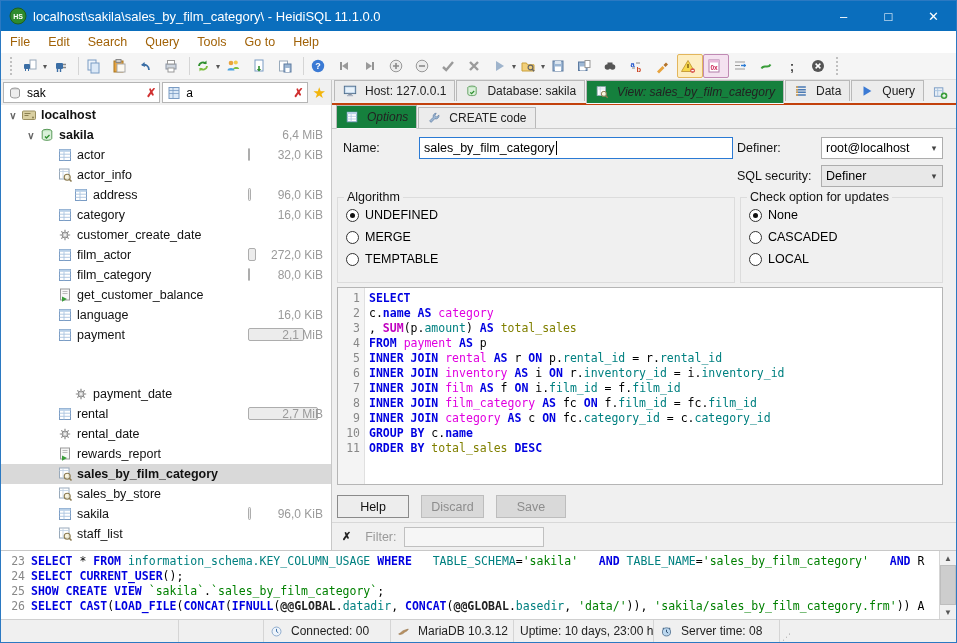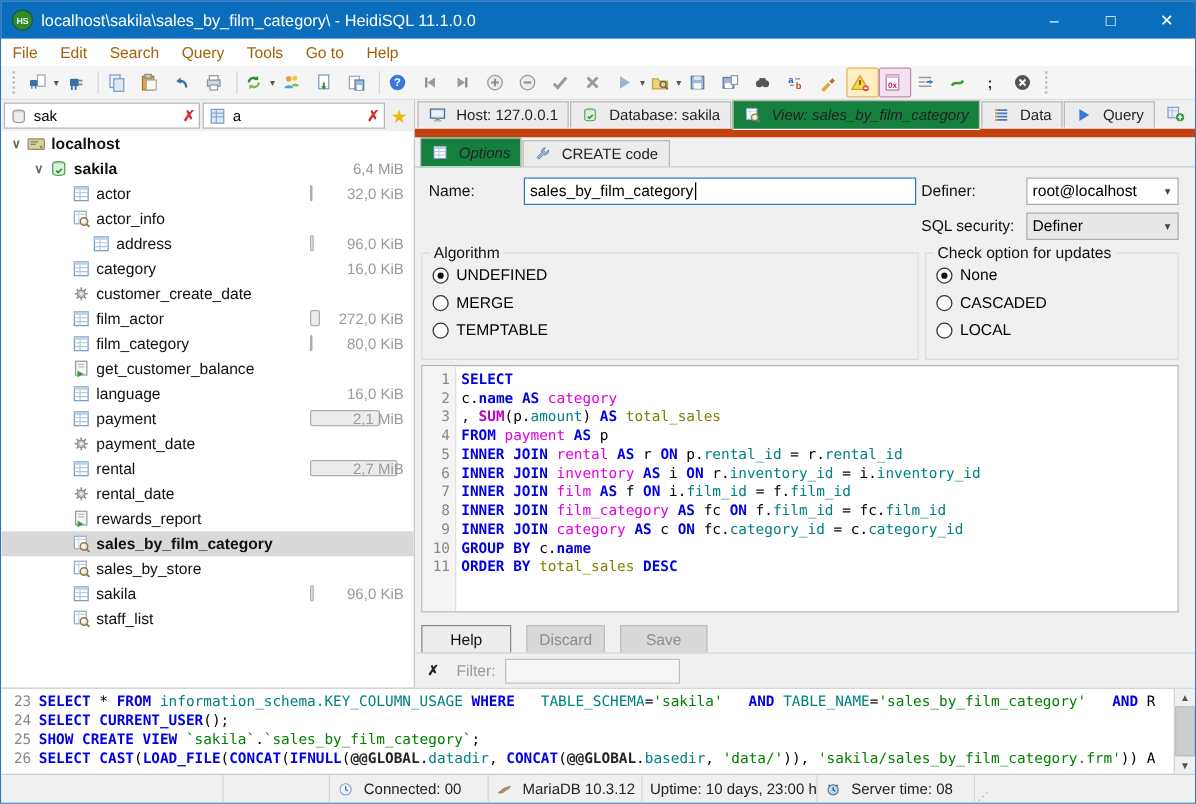--- a/index.html
+++ b/index.html
@@ -43,7 +43,7 @@
   .tsize .sz{position:absolute;right:0;top:1px;font-size:12px;color:#9a9a9a;font-weight:normal;}
   
   .rightpanel{flex:1 1 auto;display:flex;flex-direction:column;min-width:0;background:#f0f0f0;}
-  .tabrow{height:23px;display:flex;align-items:center;border-bottom:7px solid #c2410c;background:#f0f0f0;padding-left:2px;flex:0 0 auto;}
+  .tabrow{height:23px;display:flex;align-items:flex-start;border-bottom:2px solid #c2410c;background:#f0f0f0;padding-left:2px;flex:0 0 auto;}
   .tab{height:20px;display:flex;align-items:center;gap:4px;padding:0 8px;font-size:12px;border:1px solid #b9b9b9;border-bottom:none;background:#ececec;margin-right:1px;color:#222;}
   .tab.active{background:#15803d;height:22px;margin-bottom:-1px;border-bottom:1px solid #f8f8f8;font-style:italic;}
   .newtab-btn{margin-left:4px;margin-bottom:3px;}

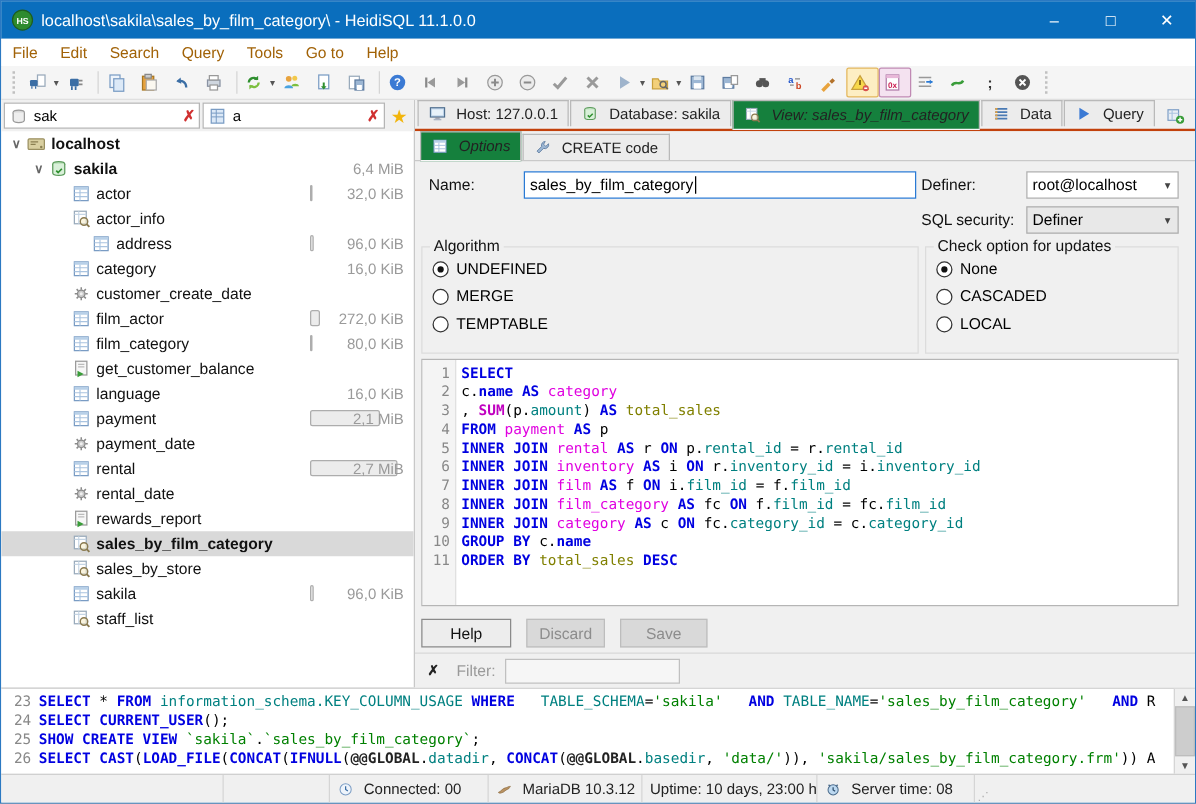--- a/index.html
+++ b/index.html
@@ -581,7 +581,7 @@
               <span class="sz">2,1 MiB</span>
             </span>
           </div>
-          <div class="tree-row" style="padding-left: 40px;">
+          <div class="tree-row" style="padding-left: 56px; margin-top: 39px;">
             <span class="tw"></span>
             <span class="ticon" style="width: 16px; height: 16px;">
               <svg viewBox="0 0 16 16" width="16" height="16">

